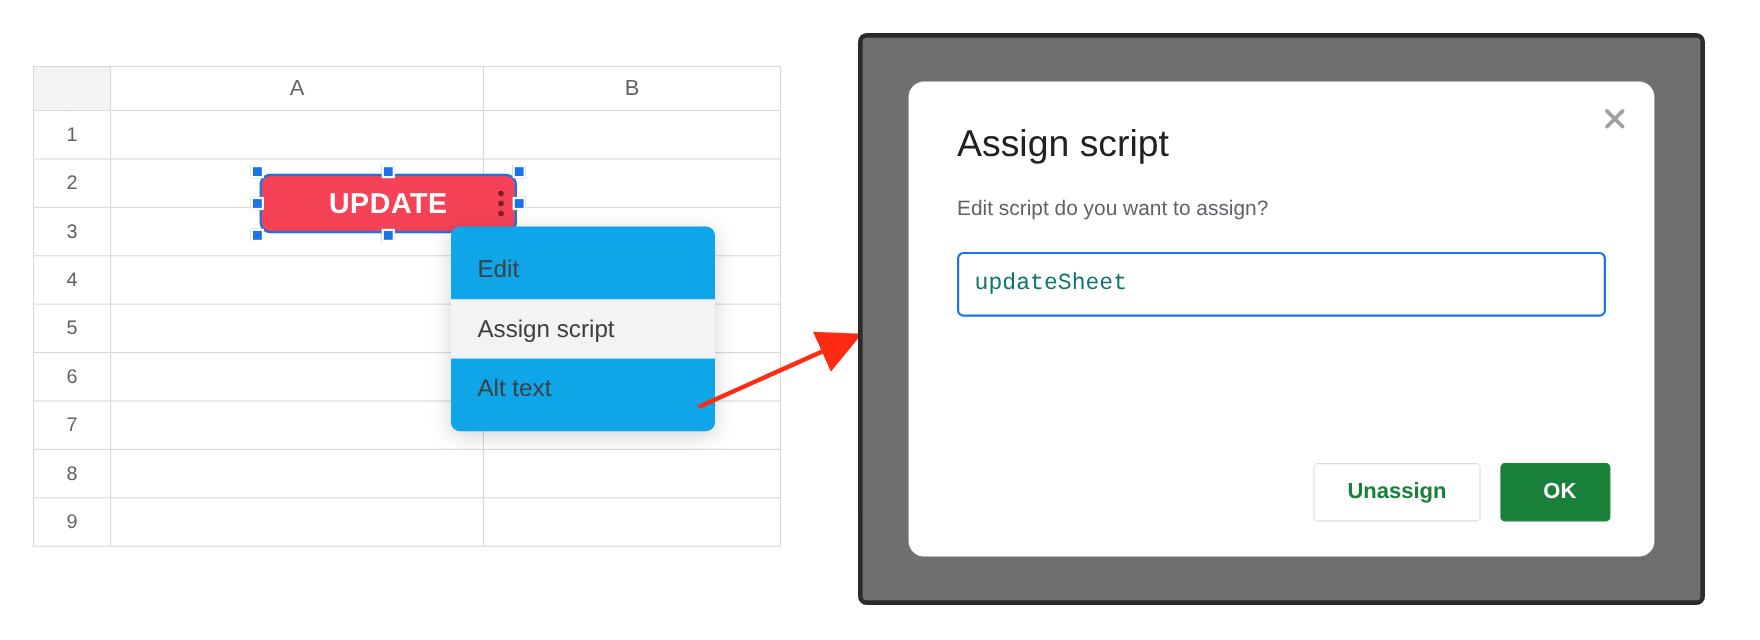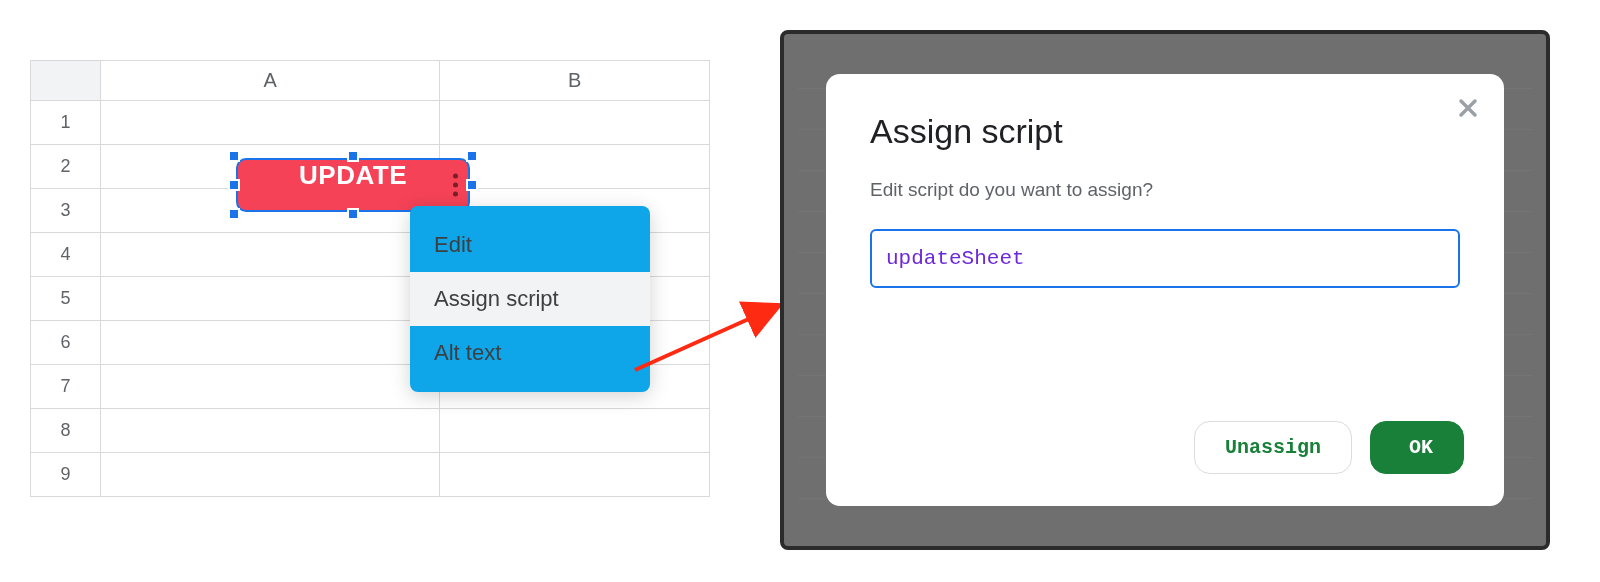--- a/index.html
+++ b/index.html
@@ -70,6 +70,7 @@
     border: 2px solid #1a73e8;
     border-radius: 10px;
     display: flex;
+    align-items: center;
     justify-content: center;
     color: #fff;
     font-weight: 800;

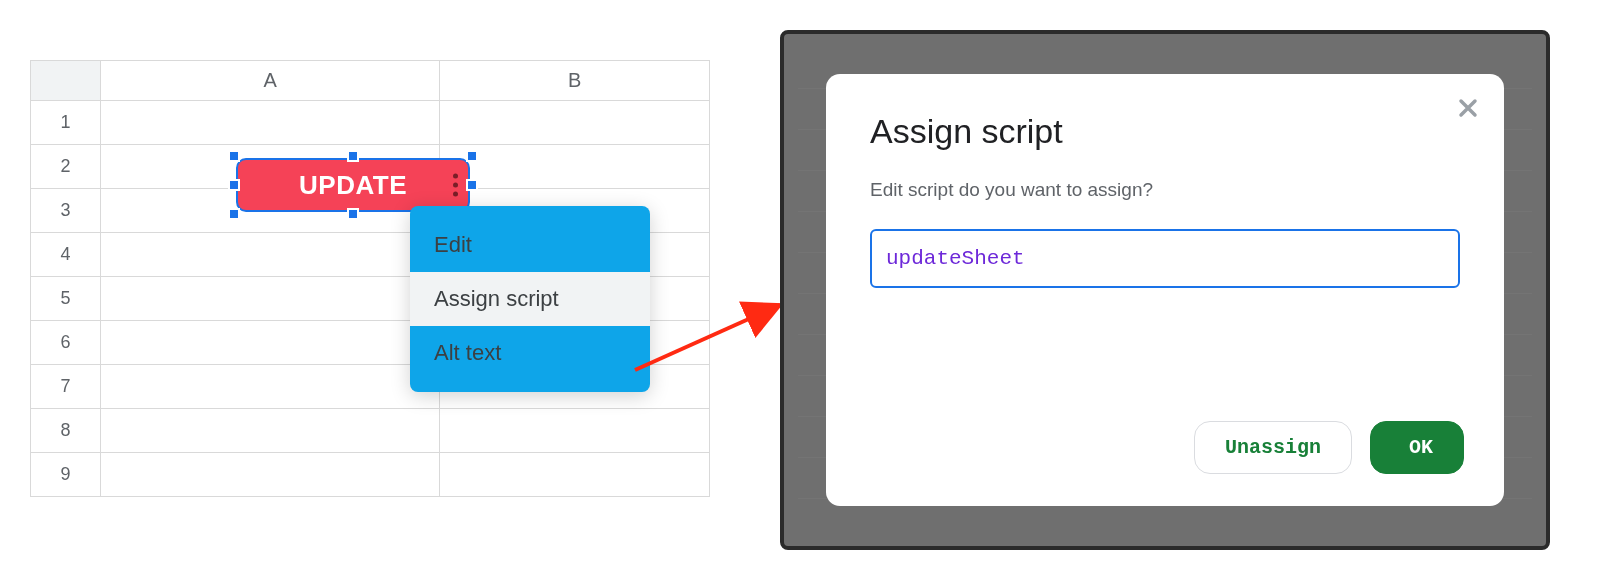--- a/index.html
+++ b/index.html
@@ -192,7 +192,7 @@
     border: 2px solid #1a73e8;
     border-radius: 6px;
     outline: none;
-    color: #6d28d9;
+    color: #0f766e;
   }
   .modal .btnrow {
     position: absolute;

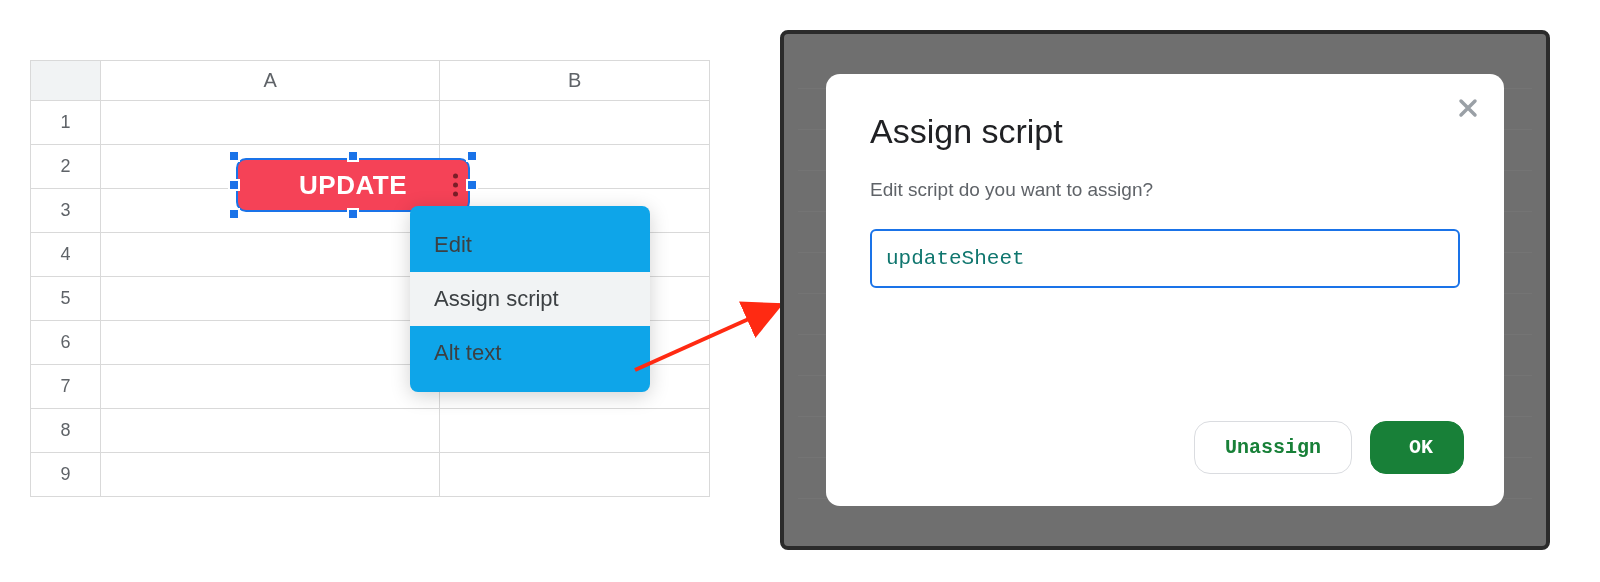--- a/index.html
+++ b/index.html
@@ -202,11 +202,11 @@
     gap: 18px;
   }
   .btn {
-    font-family: Liberation Mono, monospace;
+    font-family: Liberation Sans, sans-serif;
     font-size: 20px;
     font-weight: 600;
     padding: 14px 30px;
-    border-radius: 16px;
+    border-radius: 4px;
     cursor: pointer;
   }
   .btn.unassign {

